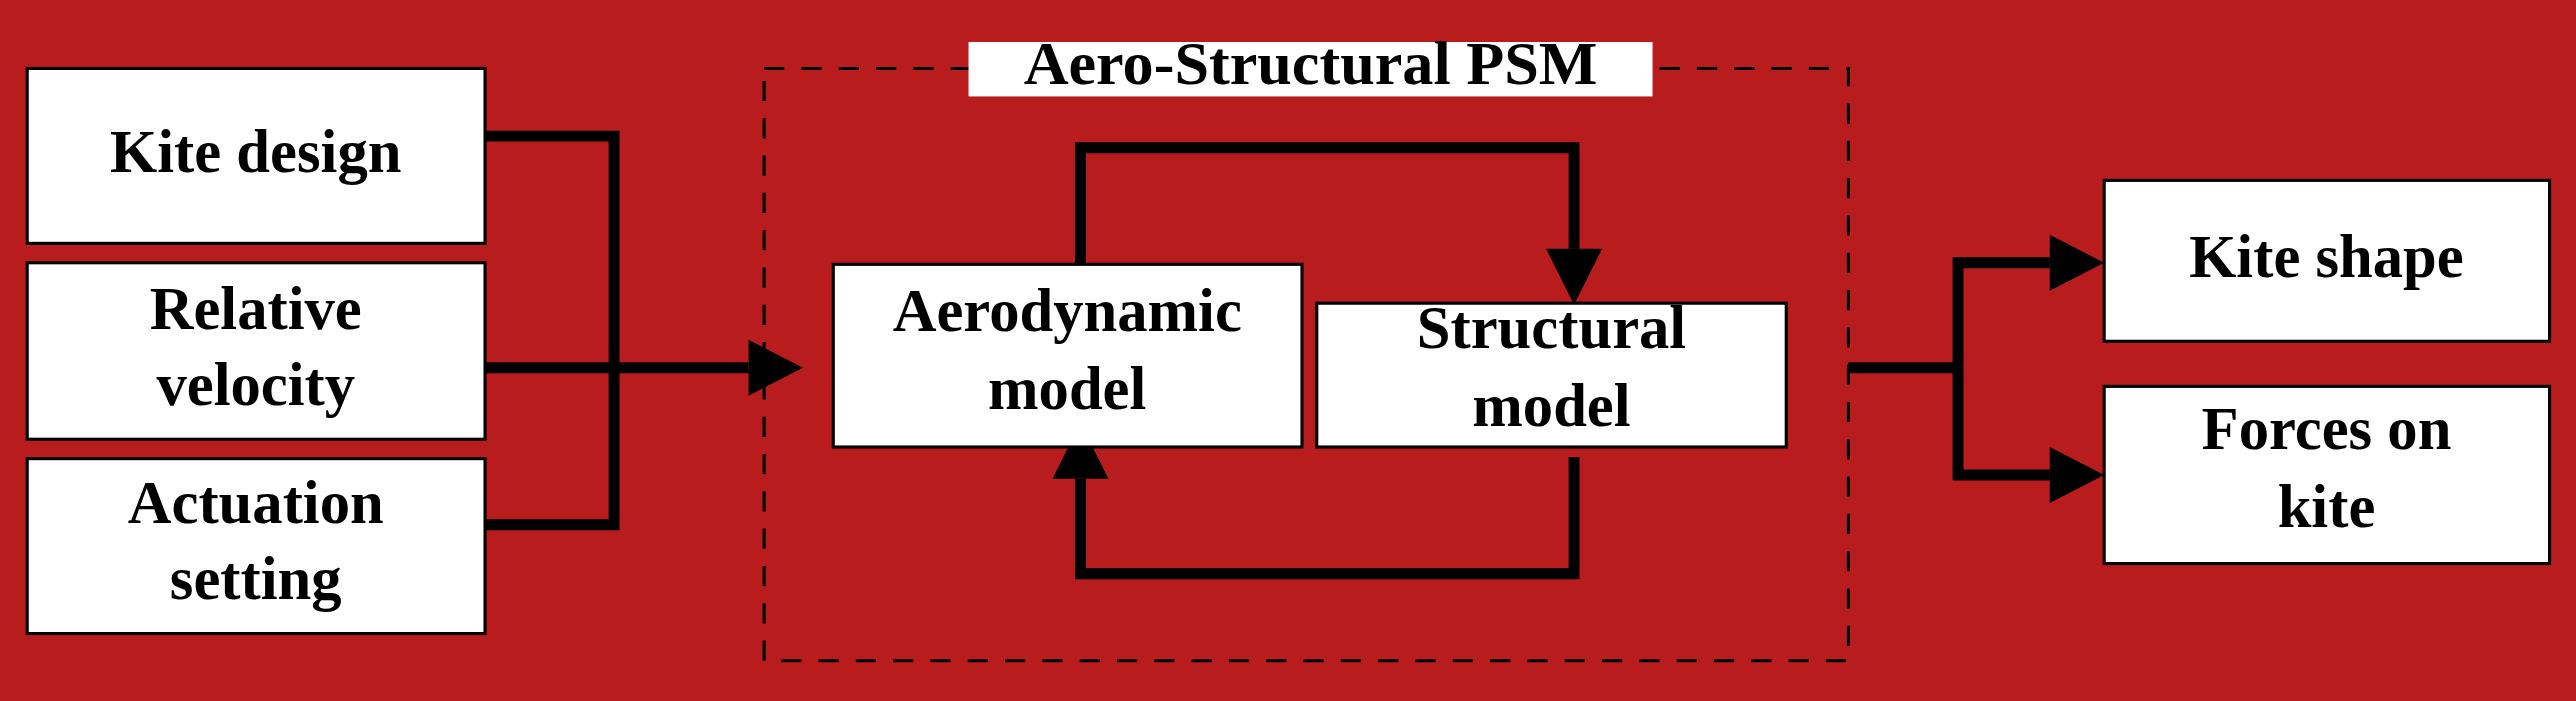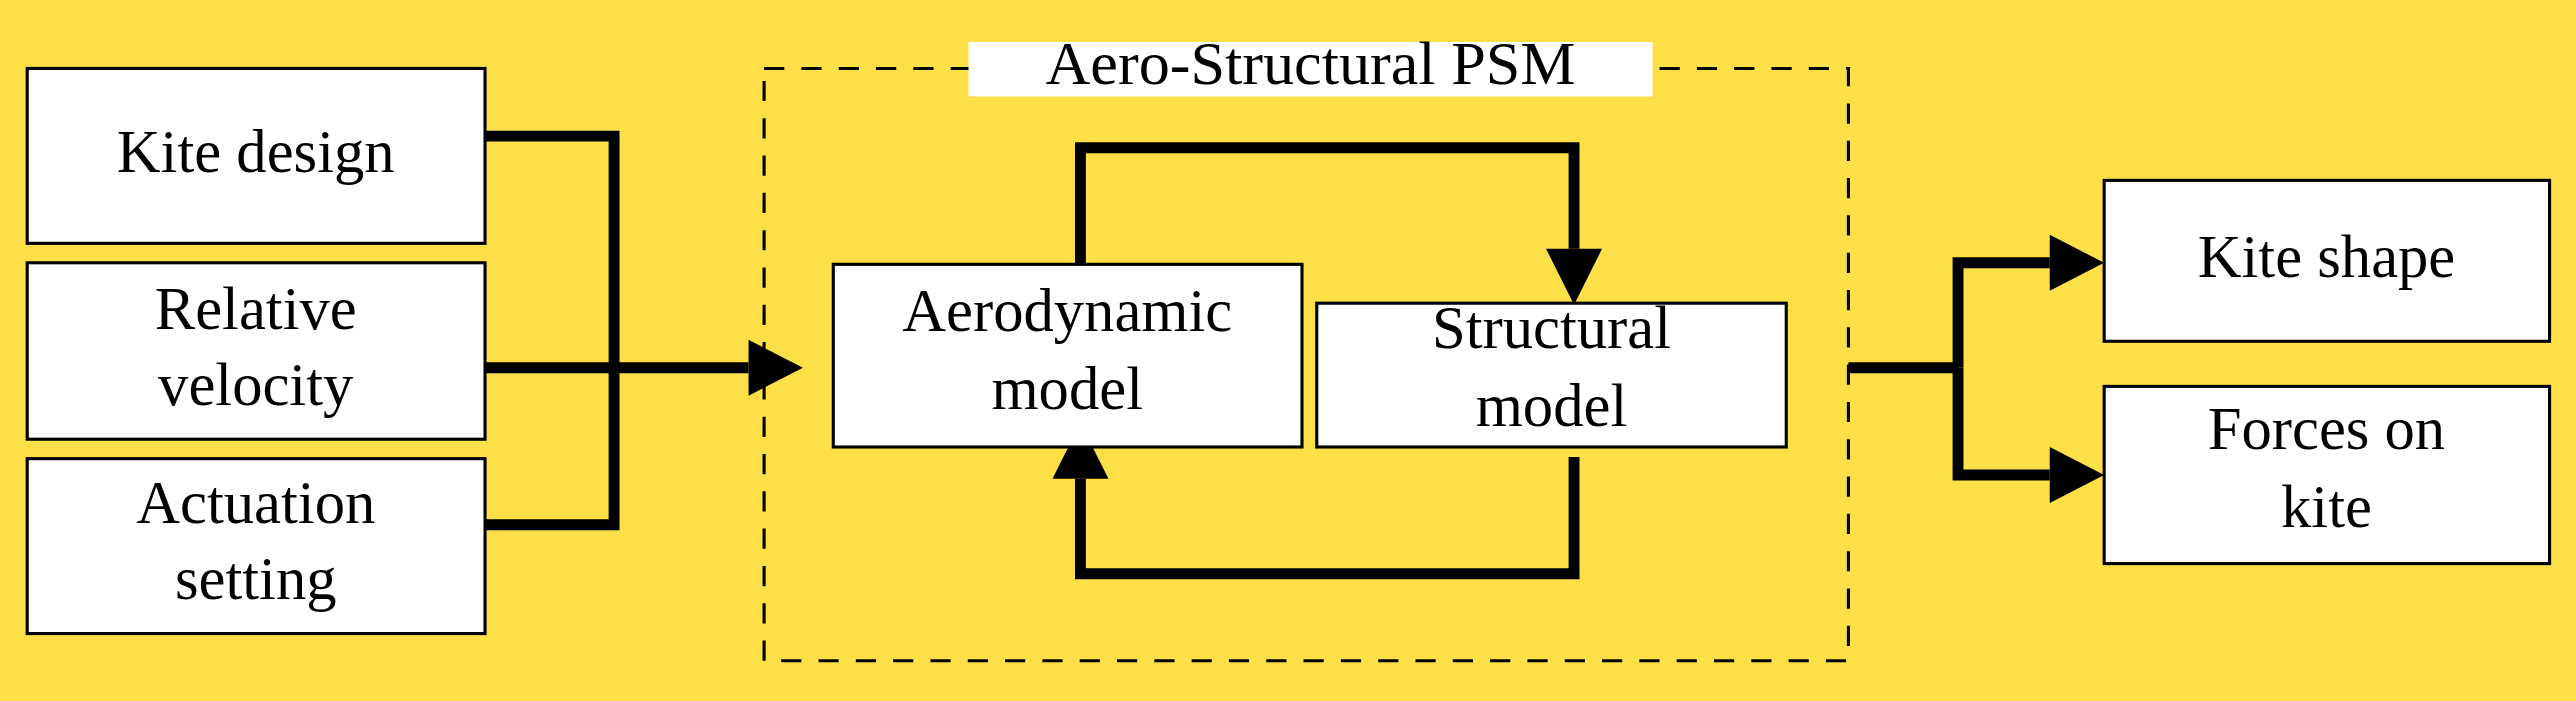--- a/index.html
+++ b/index.html
@@ -11,9 +11,10 @@
     position: relative;
     width: 2576px;
     height: 702px;
-    background: #fde047;
+    background: #b91c1c;
     overflow: hidden;
     font-family: "Liberation Serif", "DejaVu Serif", serif;
+    font-weight: bold;
   }
   #stage svg {
     position: absolute;

